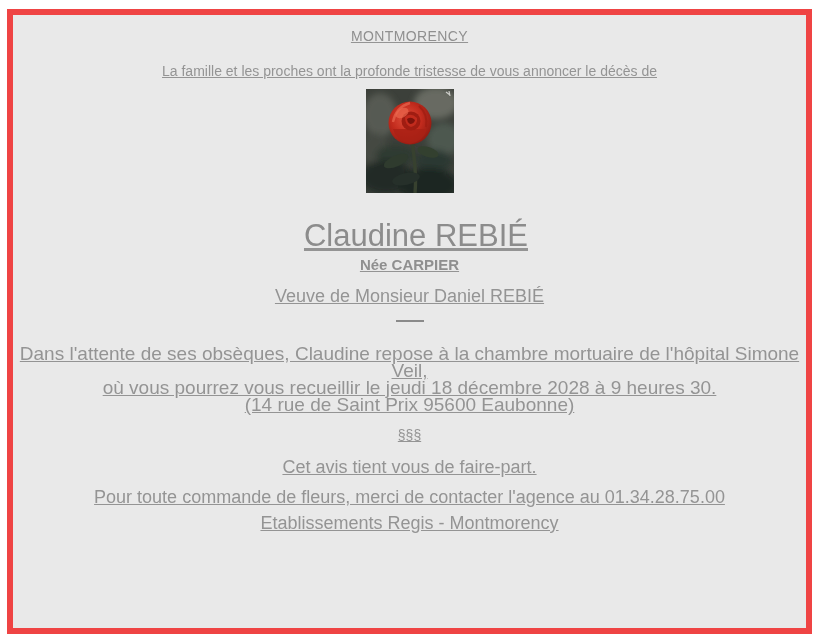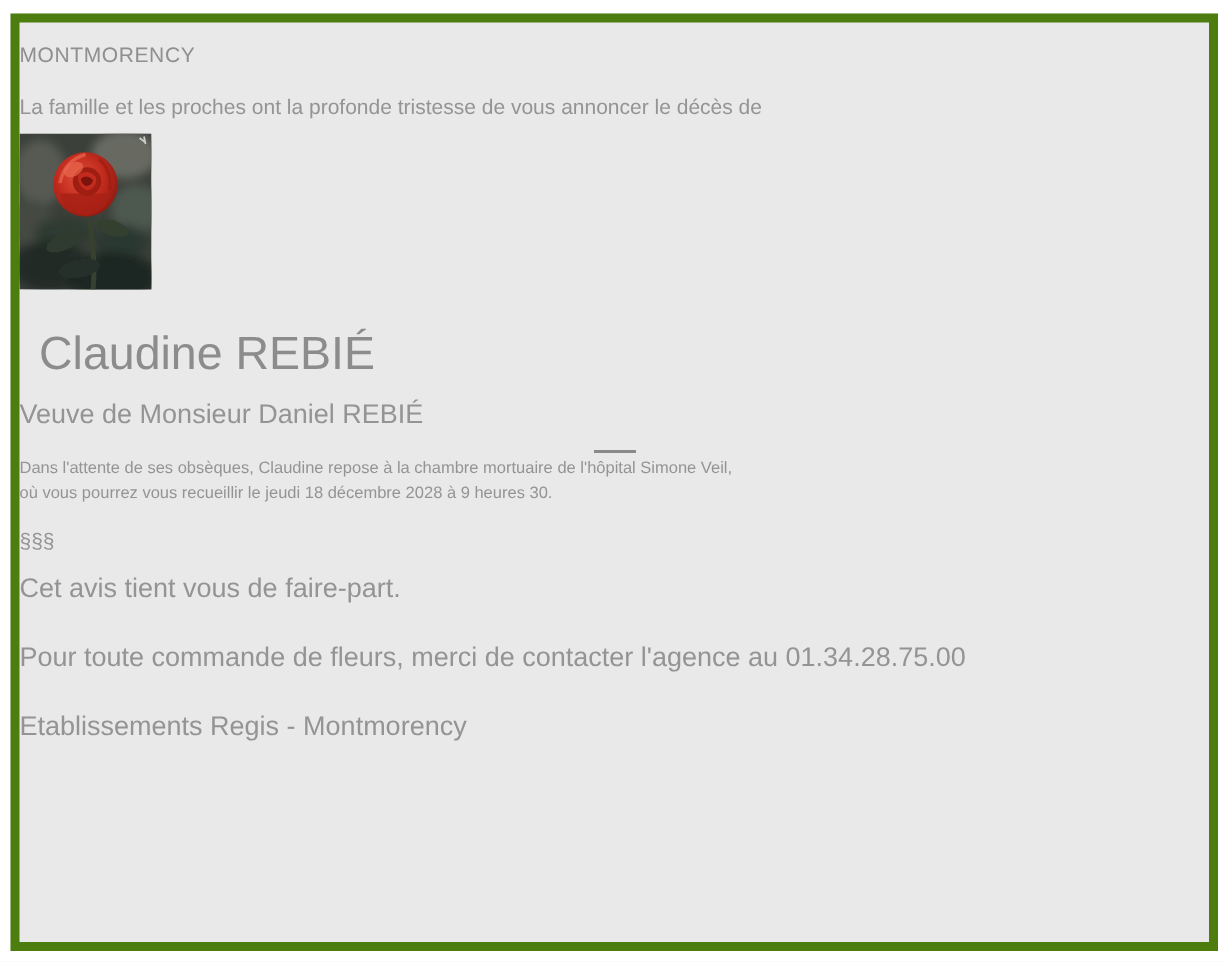--- a/index.html
+++ b/index.html
@@ -16,12 +16,13 @@
   }
   .card {
     margin: 9px 4px 7px 7px;
-    border: 6px solid #4d7c0f;
+    border: 6px solid #ef4444;
     background: #e9e9e9;
     height: 613px;
     box-sizing: content-box;
-    text-align: left;
+    text-align: center;
     color: #949494;
+    text-decoration: underline;
   }
   .city {
     margin-top: 14px;

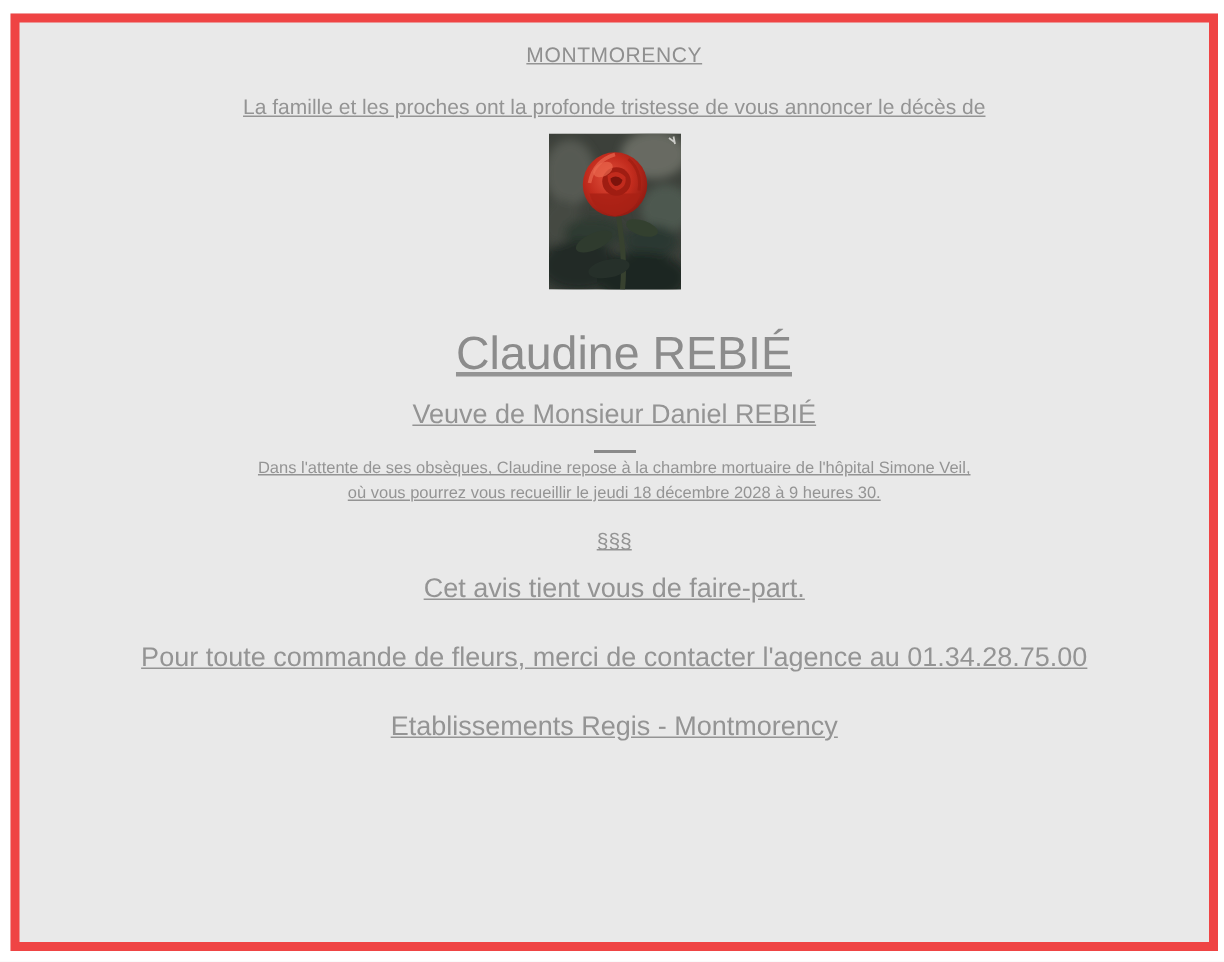--- a/index.html
+++ b/index.html
@@ -138,6 +138,7 @@
 
     <div class="deceased-name">Claudine REBIÉ</div>
 
+    <div class="maiden-name">Née CARPIER</div>
 
     <div class="line relationship">Veuve de Monsieur Daniel REBIÉ</div>
 

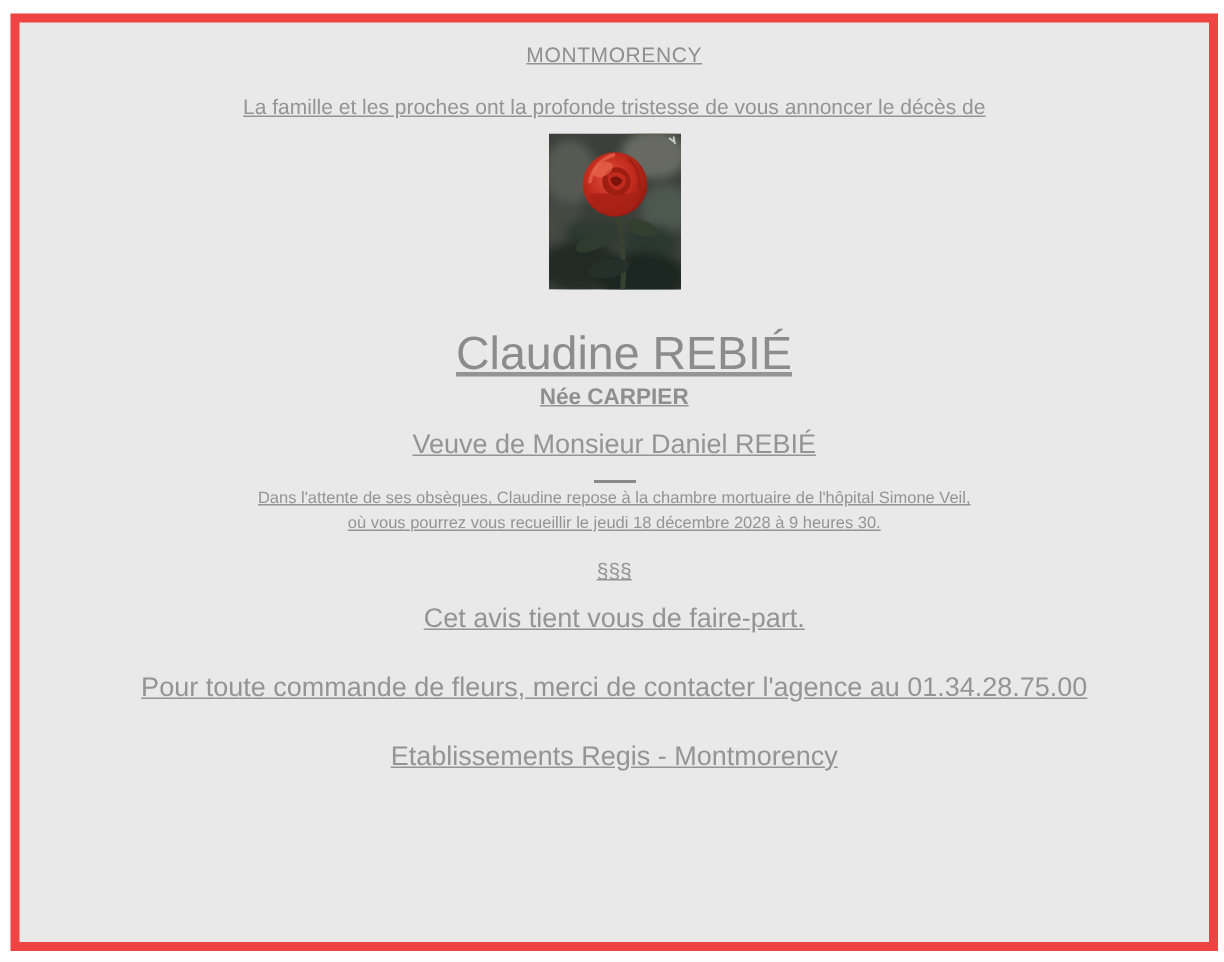--- a/index.html
+++ b/index.html
@@ -72,8 +72,8 @@
     background: #8a8a8a;
   }
   .para {
-    margin-top: 2px;
-    font-size: 11px;
+    margin-top: 23px;
+    font-size: 19px;
     line-height: 17px;
   }
   .section-symbols {

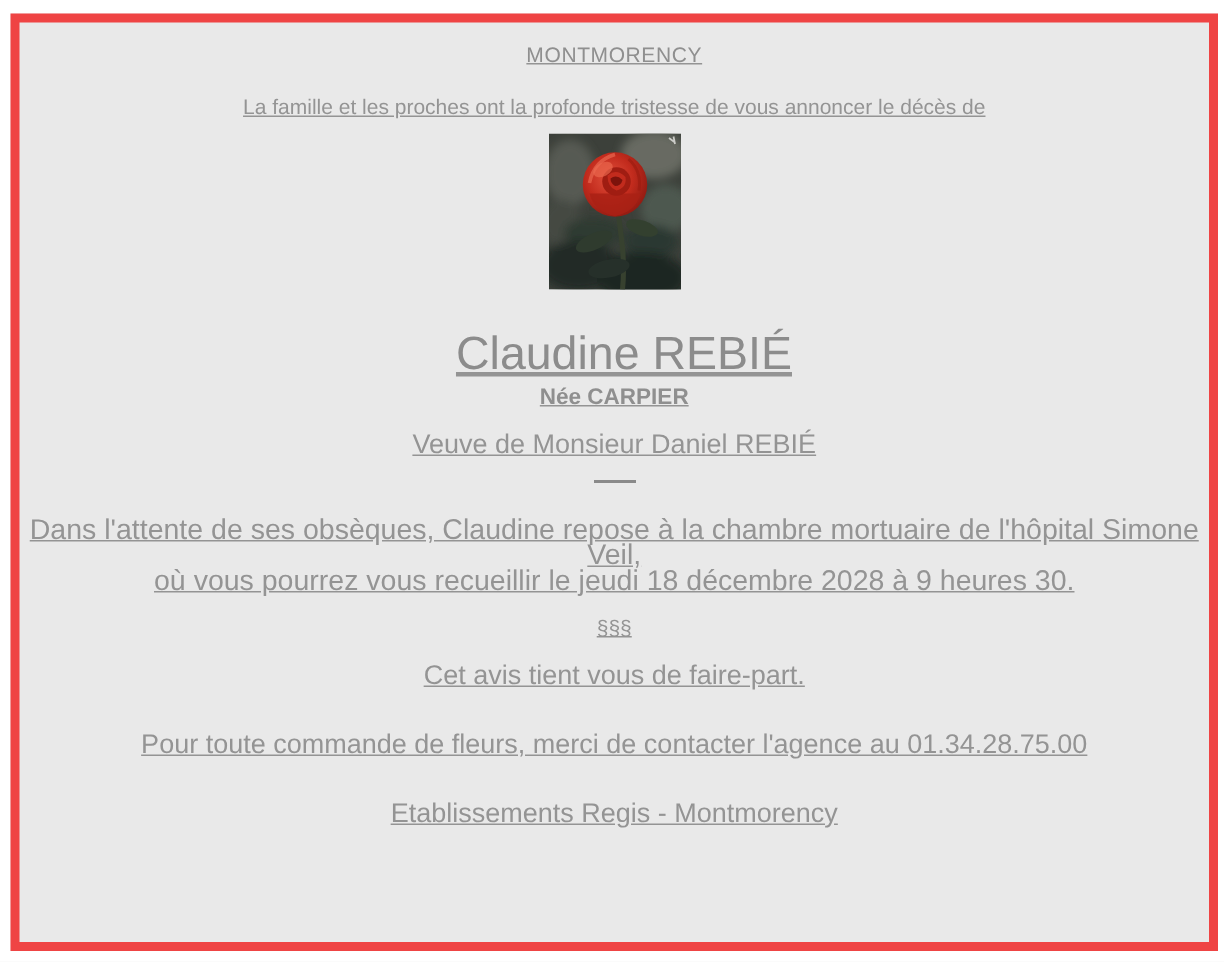--- a/index.html
+++ b/index.html
@@ -148,6 +148,7 @@
     <div class="para">
       <div>Dans l'attente de ses obsèques, Claudine repose à la chambre mortuaire de l'hôpital Simone Veil,</div>
       <div>où vous pourrez vous recueillir le jeudi 18 décembre 2028 à 9 heures 30.</div>
+      <div>(14 rue de Saint Prix 95600 Eaubonne)</div>
     </div>
 
     <div class="section-symbols">§§§</div>

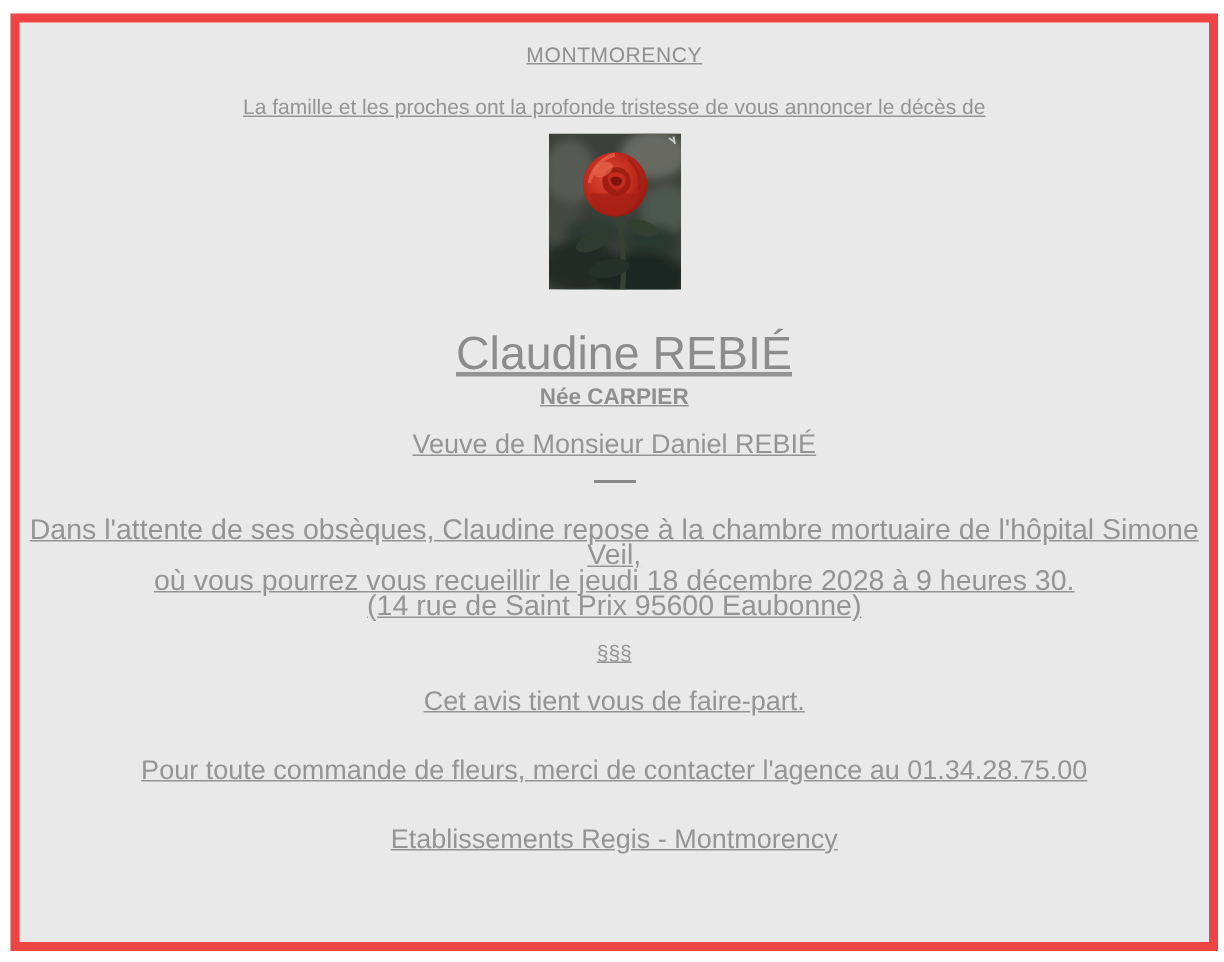--- a/index.html
+++ b/index.html
@@ -82,7 +82,7 @@
     line-height: 14px;
   }
   .notice  { margin-top: 18px; }
-  .flowers { margin-top: 32px; }
+  .flowers { margin-top: 16px; }
   .agency  { margin-top: 32px; }
 </style>
 </head>

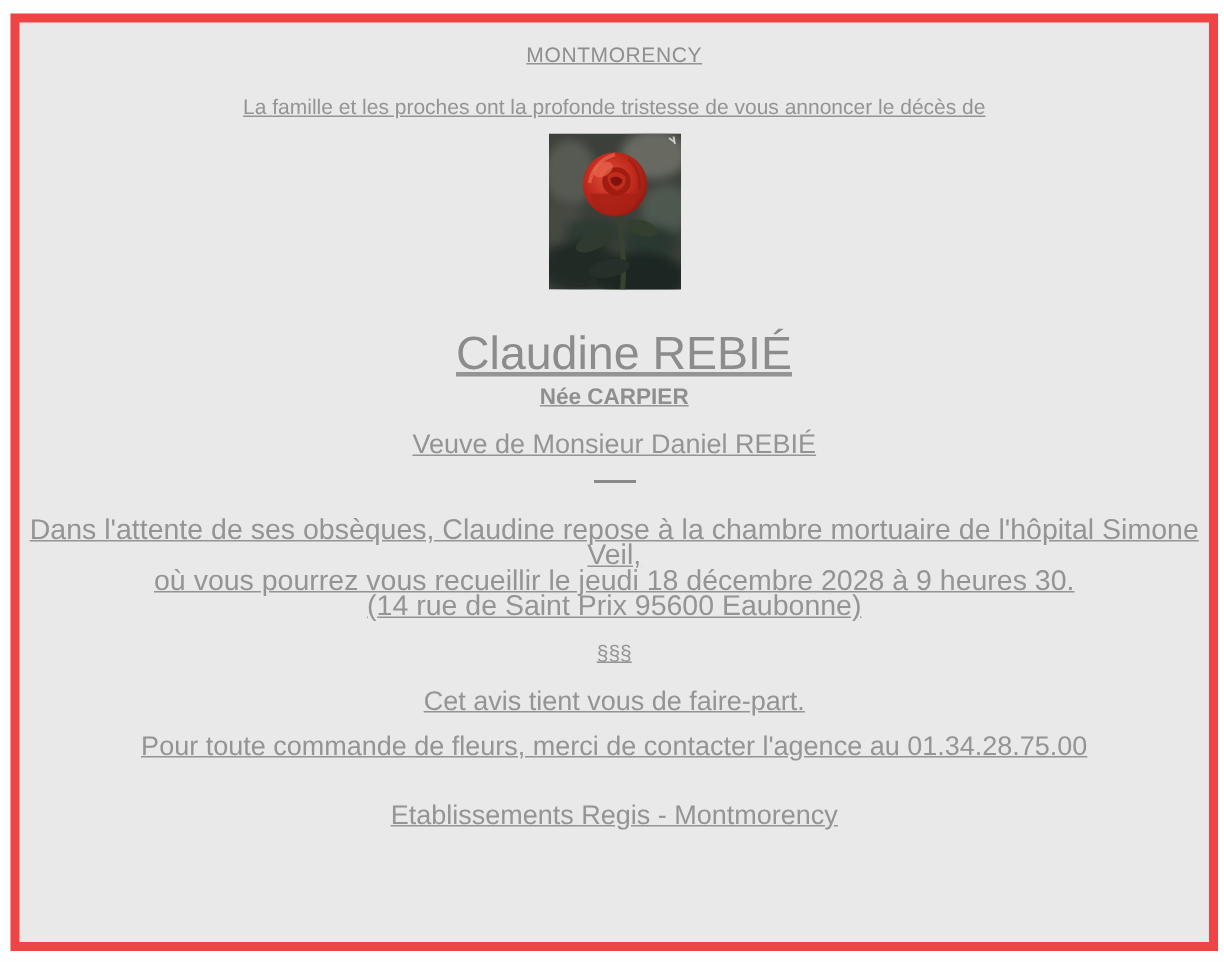--- a/index.html
+++ b/index.html
@@ -83,7 +83,7 @@
   }
   .notice  { margin-top: 18px; }
   .flowers { margin-top: 16px; }
-  .agency  { margin-top: 32px; }
+  .agency  { margin-top: 12px; }
 </style>
 </head>
 <body>

